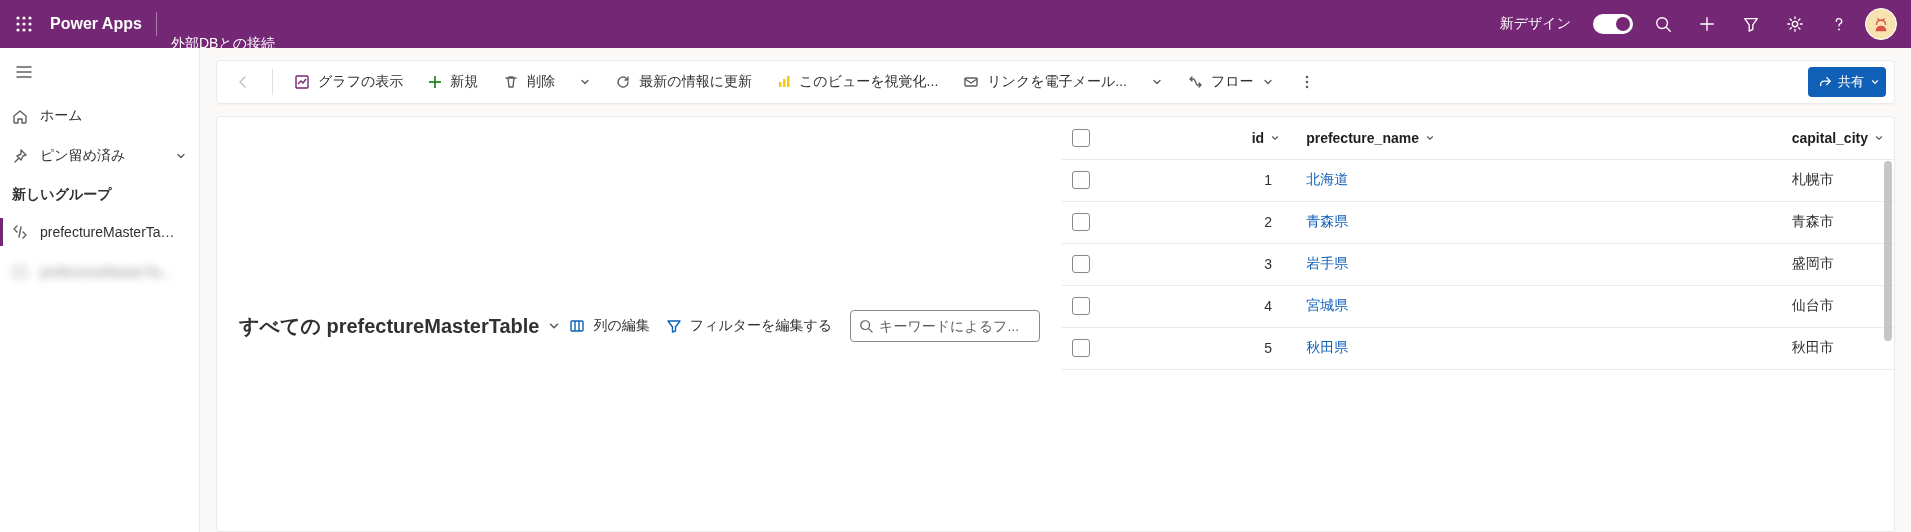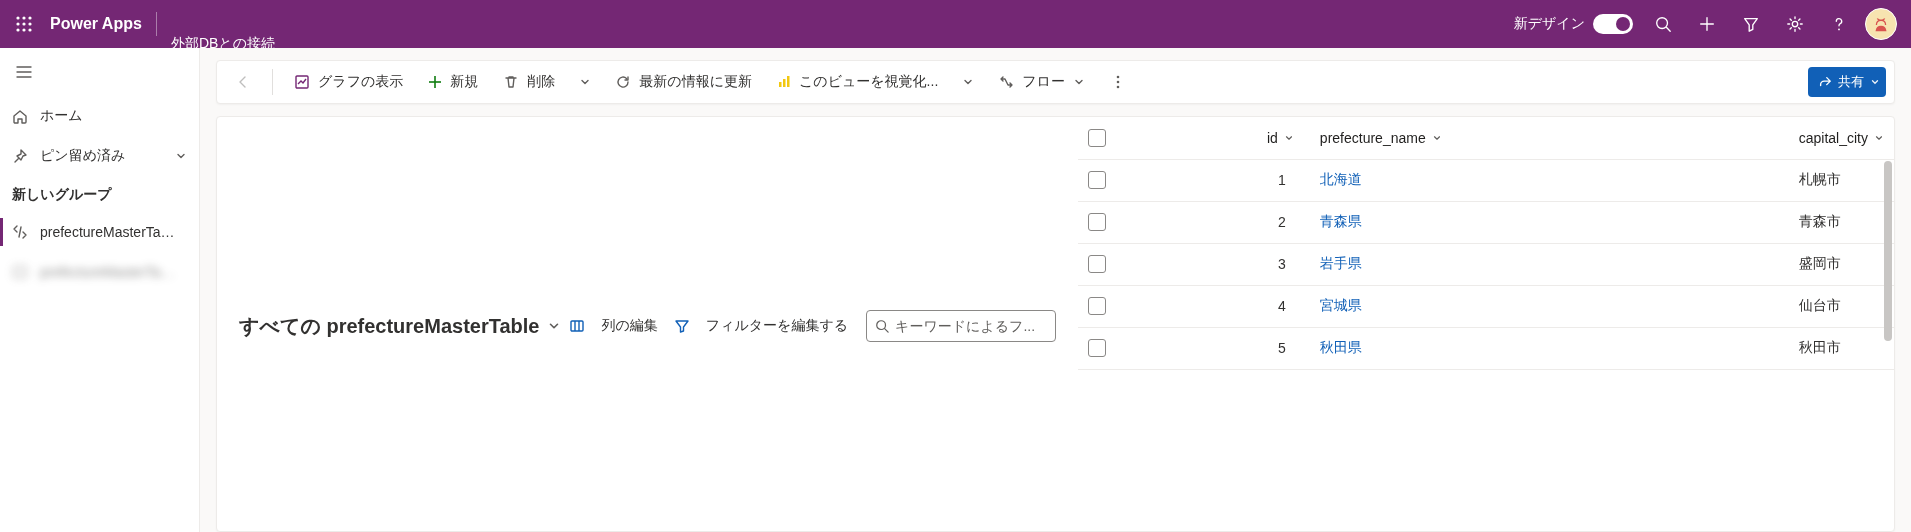--- a/index.html
+++ b/index.html
@@ -19,7 +19,7 @@
   .env { font-size:14px;margin-top:40px; }
   .topbar .spacer { flex:1; }
   .top-right { display:flex; align-items:center; gap:4px; }
-  .toggle-wrap { display:flex; align-items:center; gap:8px; margin-right:6px; }
+  .toggle-wrap { display:flex; align-items:center; gap:22px; margin-right:6px; }
   .toggle { width:40px; height:20px; background:#fff; border-radius:10px; position:relative; cursor:pointer;}
   .toggle::after { content:""; position:absolute; right:3px; top:3px; width:14px; height:14px; background:var(--brand); border-radius:50%;}
   .ticon { width:40px; height:48px; display:flex; align-items:center; justify-content:center; cursor:pointer;}

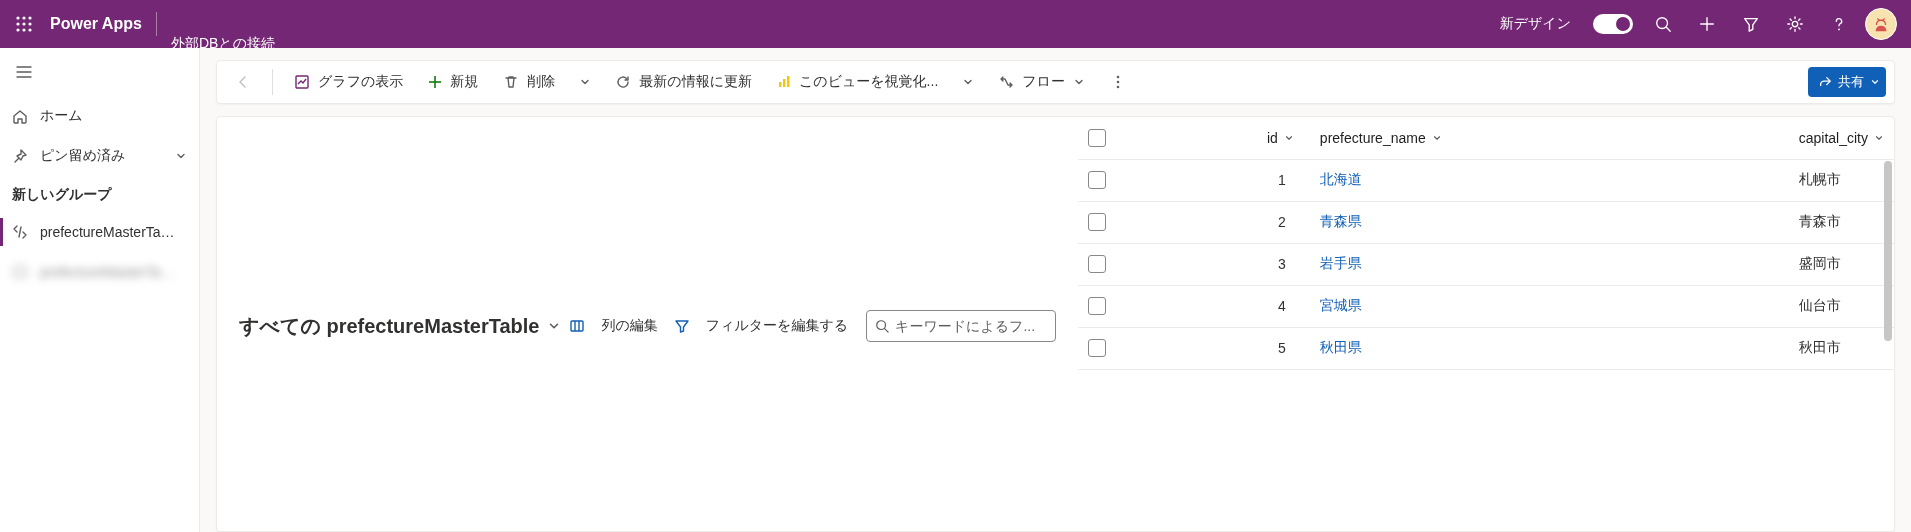--- a/index.html
+++ b/index.html
@@ -237,6 +237,13 @@
               <rect x="10" y="1" width="2.5" height="11" fill="#F2C811"></rect>
             </svg>
           <span>このビューを視覚化...</span>
+        </div>
+        <div class="cmd">
+          <svg width="16" height="16" viewBox="0 0 16 16">
+              <rect x="2" y="4" width="12" height="8" rx="1" class="stk"></rect>
+              <path d="M2 5l6 4 6-4" class="stk"></path>
+            </svg>
+          <span>リンクを電子メール...</span>
         </div>
         <div class="chev-cmd">
           <svg width="12" height="12" viewBox="0 0 12 12">

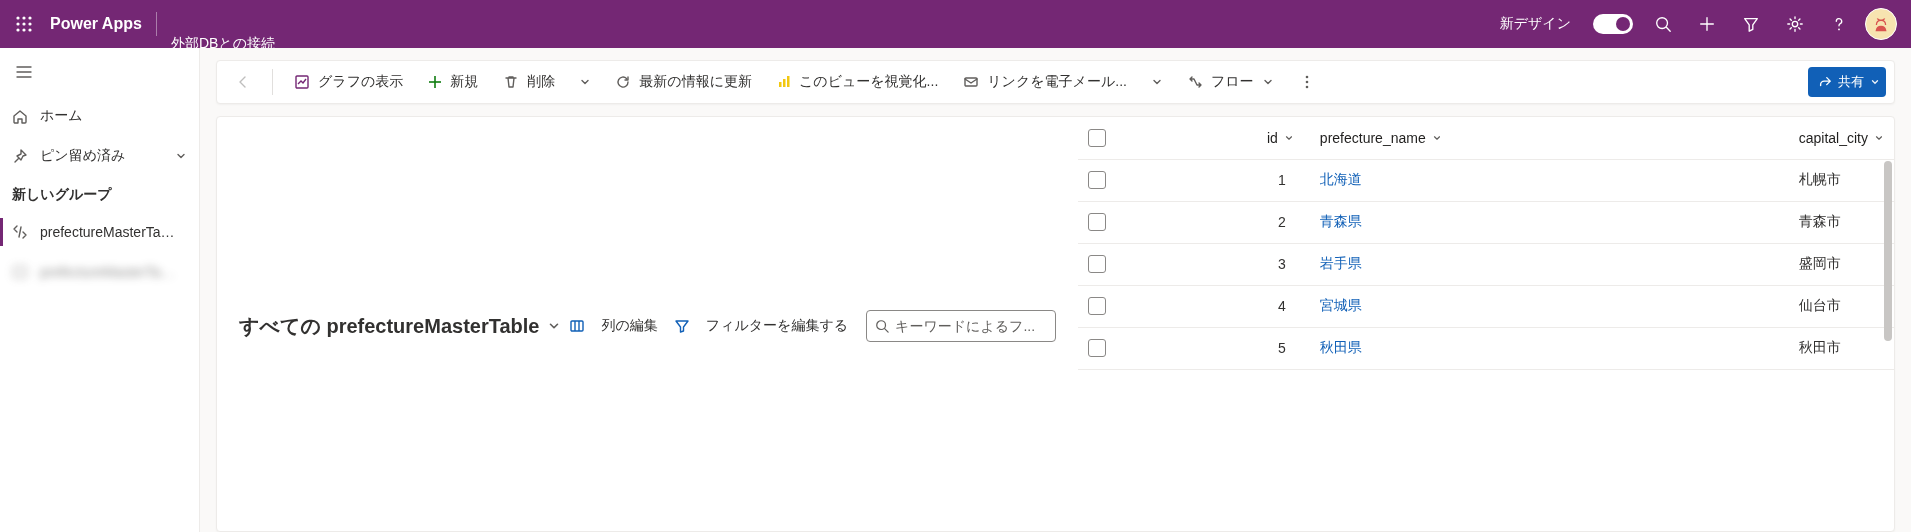--- a/index.html
+++ b/index.html
@@ -66,7 +66,7 @@
   .tbl-wrap { flex:1; overflow:auto; position:relative;}
   .tbl { width:100%; border-collapse:collapse;}
   .tbl th, .tbl td { text-align:left; font-weight:400; height:42px; border-bottom:1px solid #edebe9; padding:0 10px;}
-  .tbl th { color:#201f1e; font-weight:400;}
+  .tbl th { color:#201f1e; font-weight:700;}
   .col-chk { width:50px;}
   .col-id { width:270px;}
   .col-name { width:690px;}

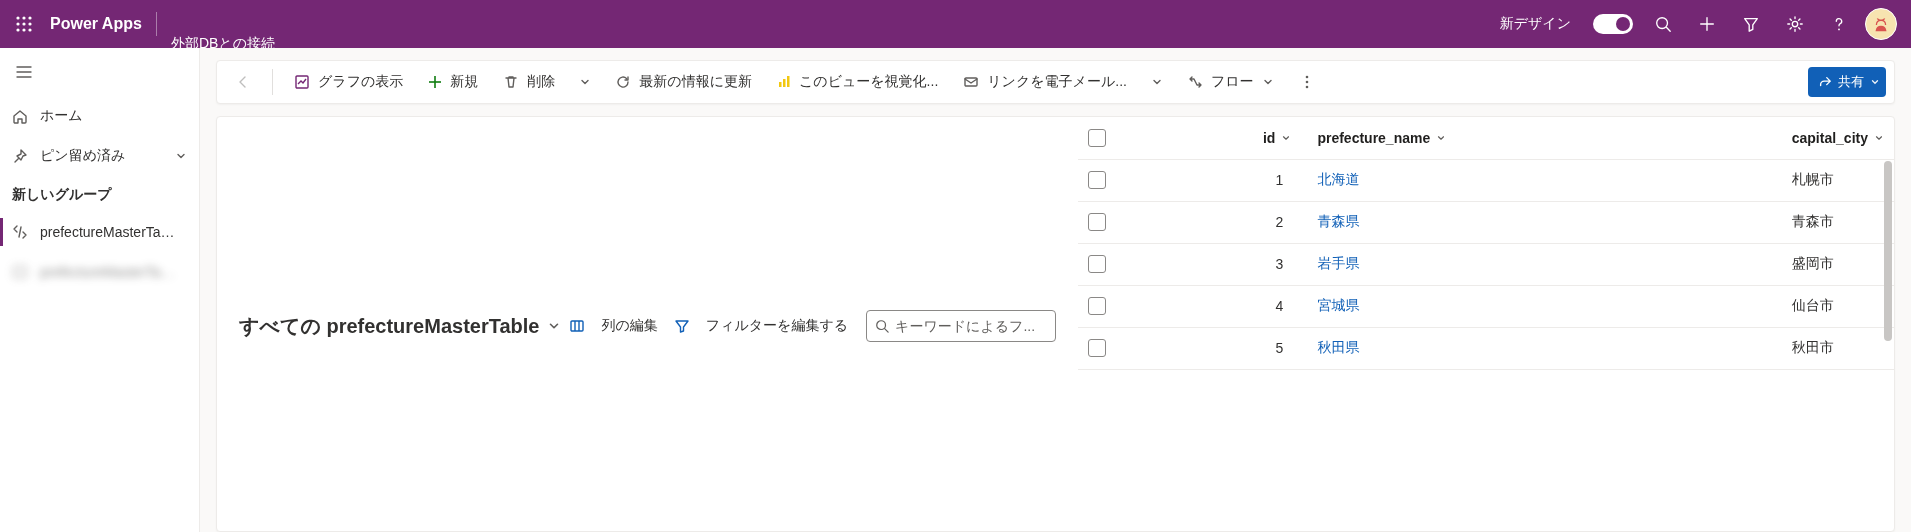--- a/index.html
+++ b/index.html
@@ -57,7 +57,7 @@
   .card-head { display:flex; align-items:center; padding:18px 22px 14px 22px;}
   .view-title { font-size:20px; font-weight:600; display:flex; align-items:center; gap:8px;}
   .card-head .spacer{flex:1;}
-  .head-act { display:flex; align-items:center; gap:16px; padding:0 8px; height:32px; cursor:pointer; color:#323130;}
+  .head-act { display:flex; align-items:center; gap:8px; padding:0 8px; height:32px; cursor:pointer; color:#323130;}
   .head-act svg { color:#1160B7; }
   .searchbox { height:32px; width:190px; border:1px solid #8a8886; border-radius:4px; display:flex; align-items:center; padding:0 8px; gap:6px; margin-left:10px;}
   .searchbox input { border:none; outline:none; flex:1; font-size:14px; color:#323130; min-width:0;}

